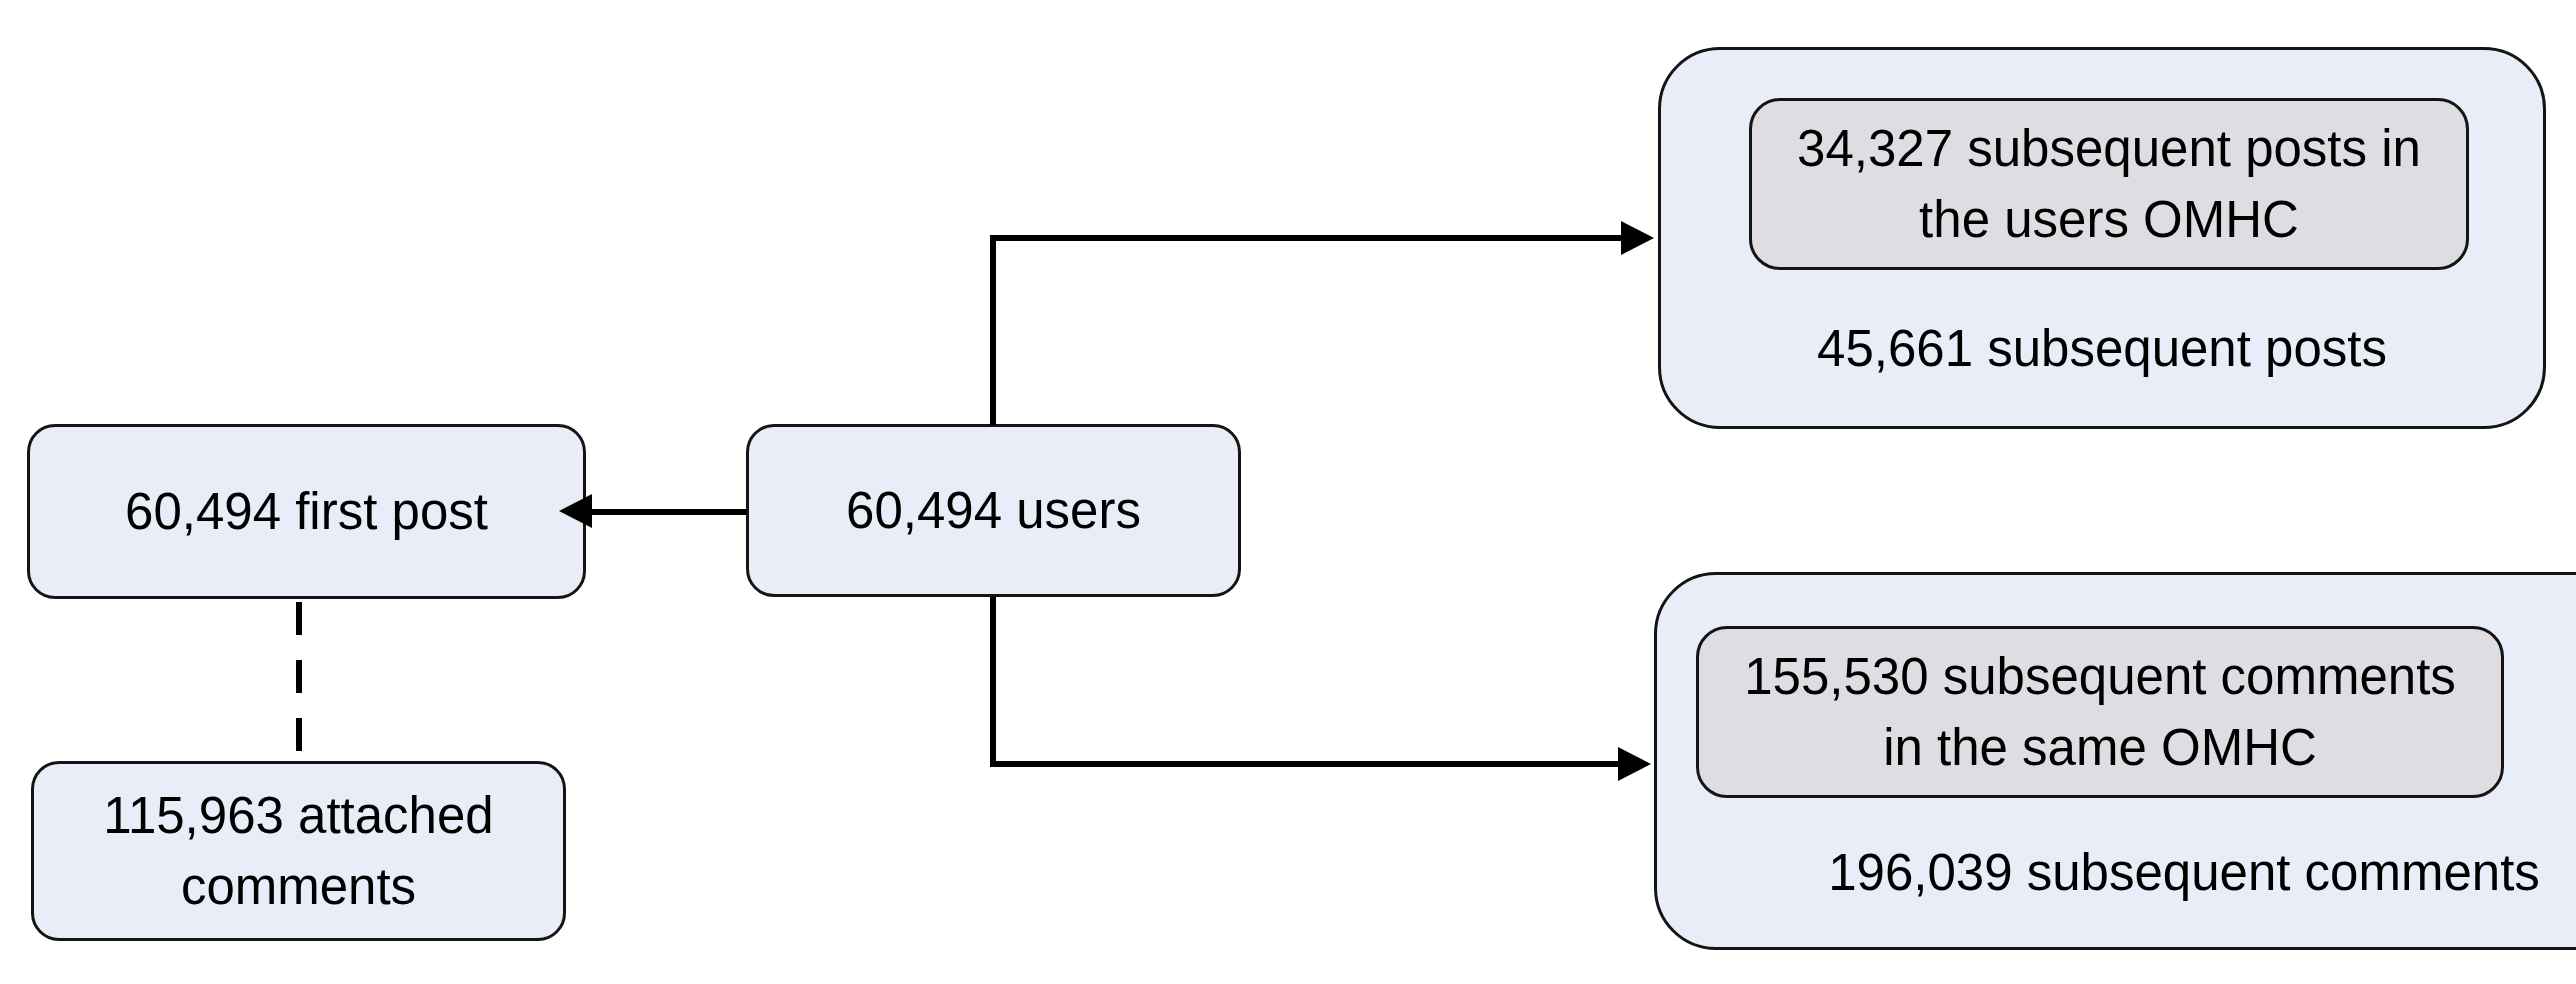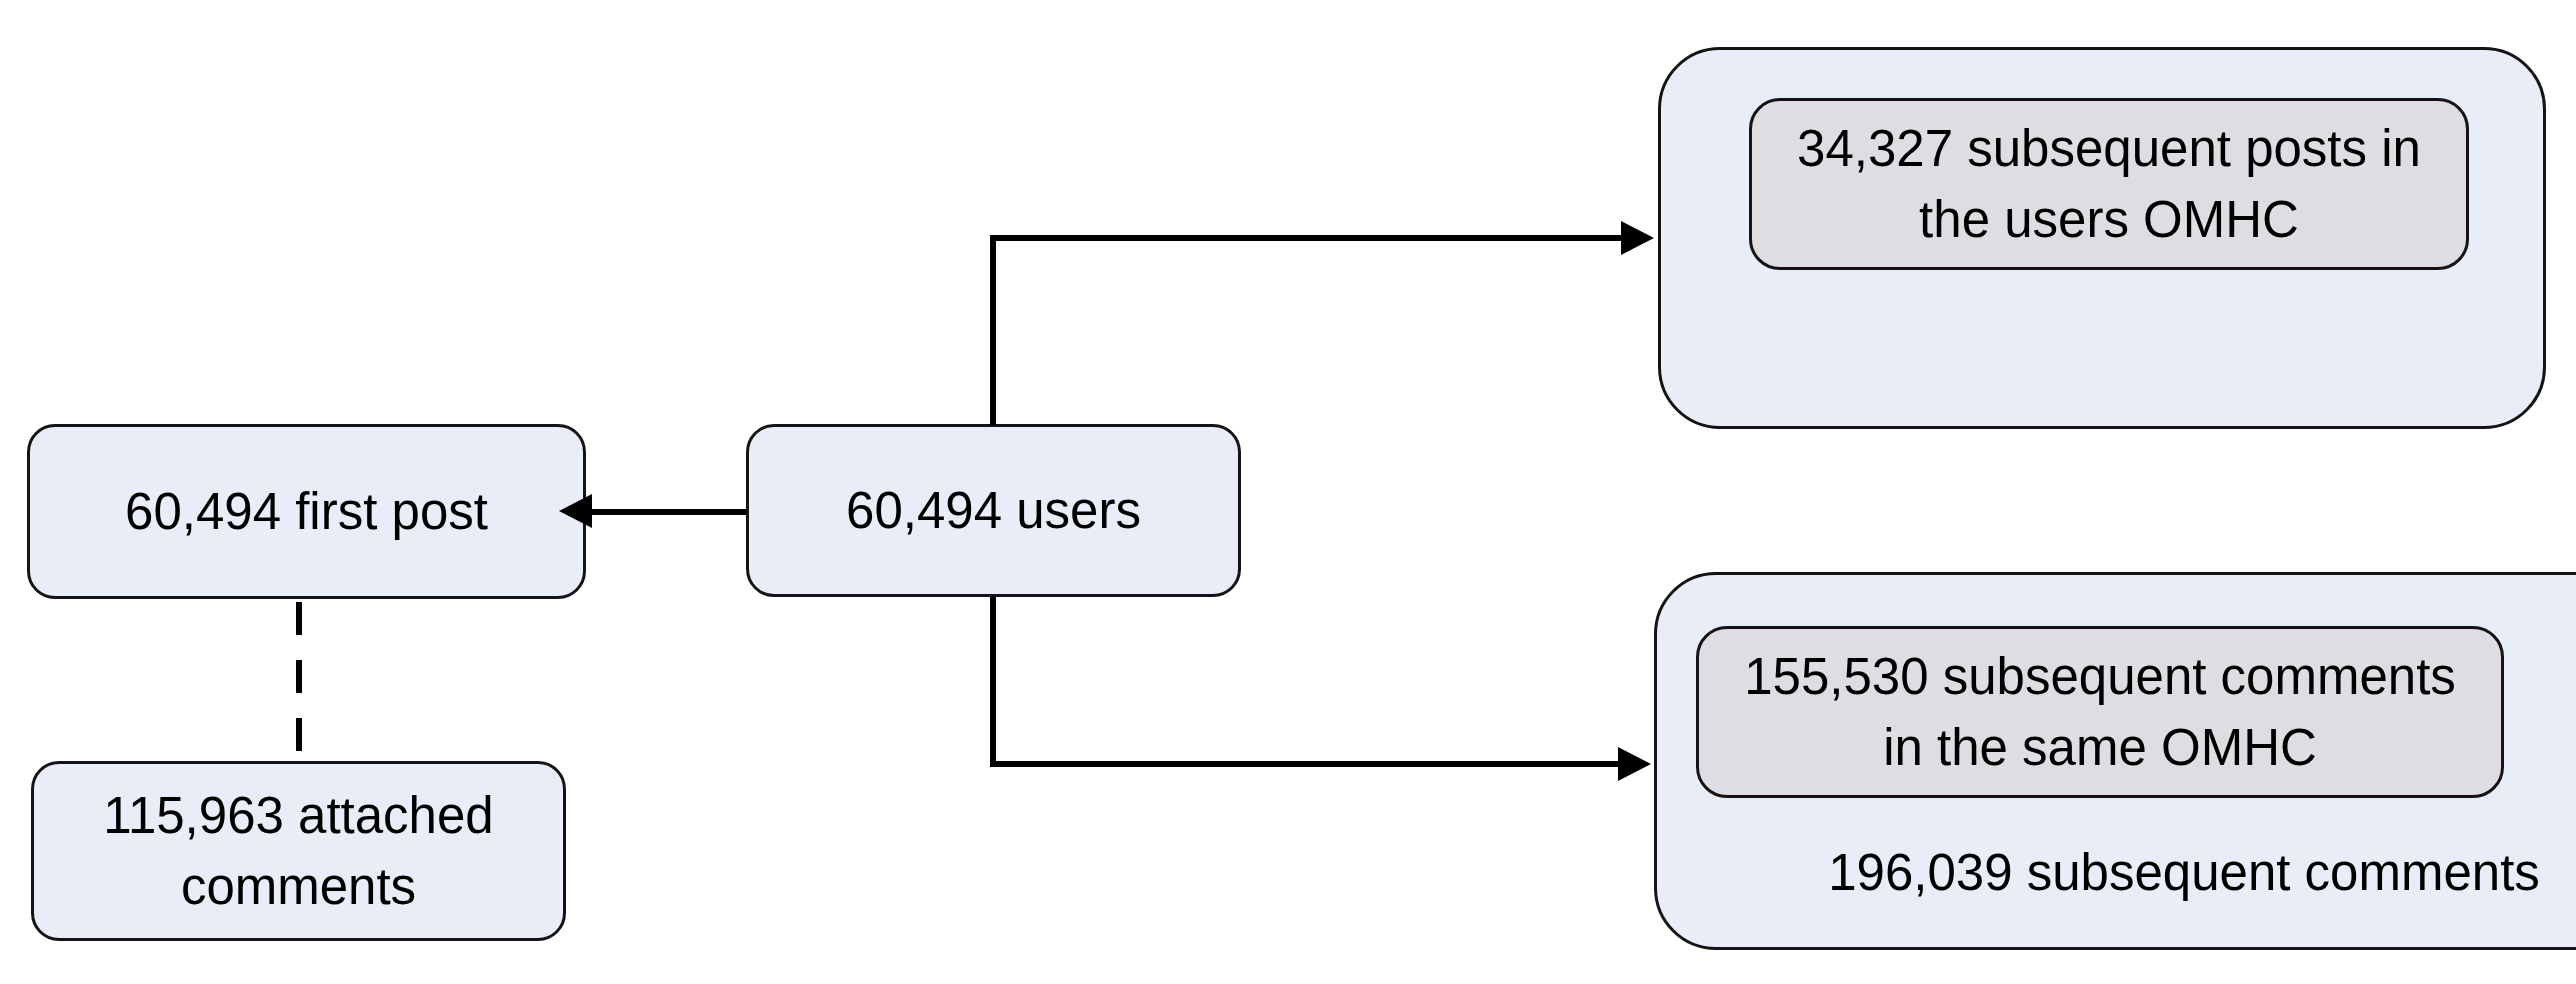--- a/index.html
+++ b/index.html
@@ -104,6 +104,9 @@
       <span class="txt">34,327 subsequent posts in</span>
       <span class="txt">the users OMHC</span>
     </div>
+    <div class="caption-area" style="top:220px; bottom:0;">
+      <span class="txt">45,661 subsequent posts</span>
+    </div>
   </div>
 
   <div class="box outer" style="left:1654px; top:572px; width:1060px; height:378px;">

